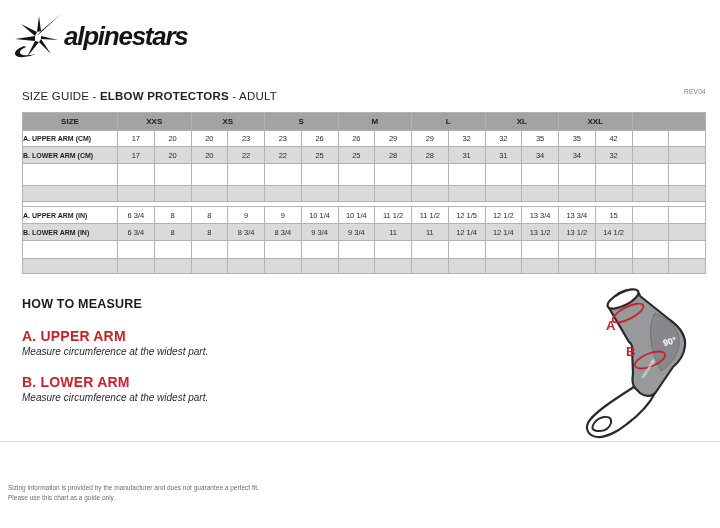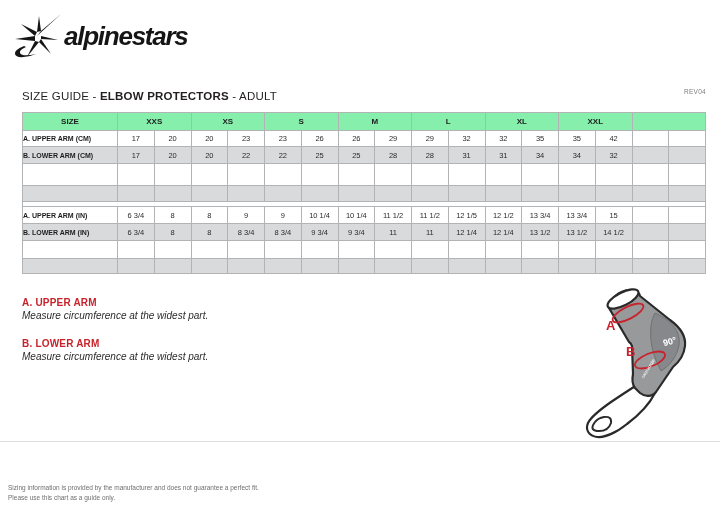--- a/index.html
+++ b/index.html
@@ -27,7 +27,7 @@
   .table-wrap{position:absolute;left:22px;top:112px;}
   table.size-table{border-collapse:collapse;width:684px;table-layout:fixed;border:1px solid #8c8c8e;}
   table.size-table td,table.size-table th{border:1px solid #b2b3b5;padding:0;overflow:hidden;white-space:nowrap;}
-  thead tr{height:18px;background:#86efac;}
+  thead tr{height:18px;background:#a3a3a3;}
   thead th{font-size:8px;font-weight:bold;text-align:center;color:#1d1d1f;}
   tbody tr.shade-gray{background:#d9dadb;}
   tbody tr.shade-white{background:#ffffff;}

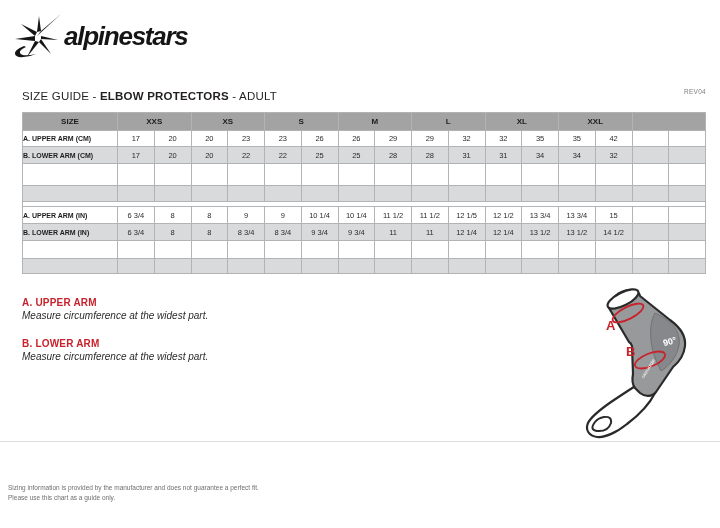--- a/index.html
+++ b/index.html
@@ -278,6 +278,7 @@
   </div>
 
   <div class="howto">
+    <h2>HOW TO MEASURE</h2>
     <div>
       <div class="measure-label">A. UPPER ARM</div>
       <div class="measure-desc">Measure circumference at the widest part.</div>

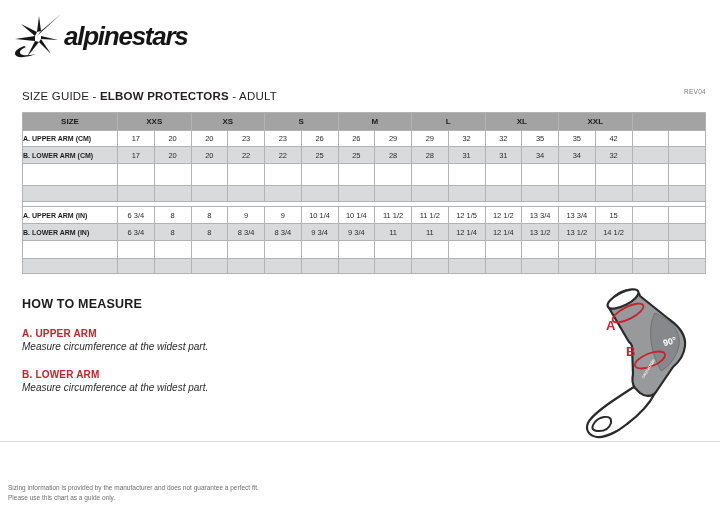--- a/index.html
+++ b/index.html
@@ -47,7 +47,7 @@
   
   .howto{position:absolute;left:22px;top:297px;width:430px;}
   .howto h2{margin:0 0 17px 0;font-size:12.5px;font-weight:bold;color:#1d1d1f;letter-spacing:0.2px;}
-  .measure-label{color:#c8232c;font-weight:bold;font-size:10px;margin:0 0 2px 0;letter-spacing:0.2px;}
+  .measure-label{color:#c8232c;font-weight:bold;font-size:14px;margin:0 0 2px 0;letter-spacing:0.2px;}
   .measure-desc{font-size:10px;color:#2a2a2c;margin:0 0 17px 0;font-style:italic;}
 
   

